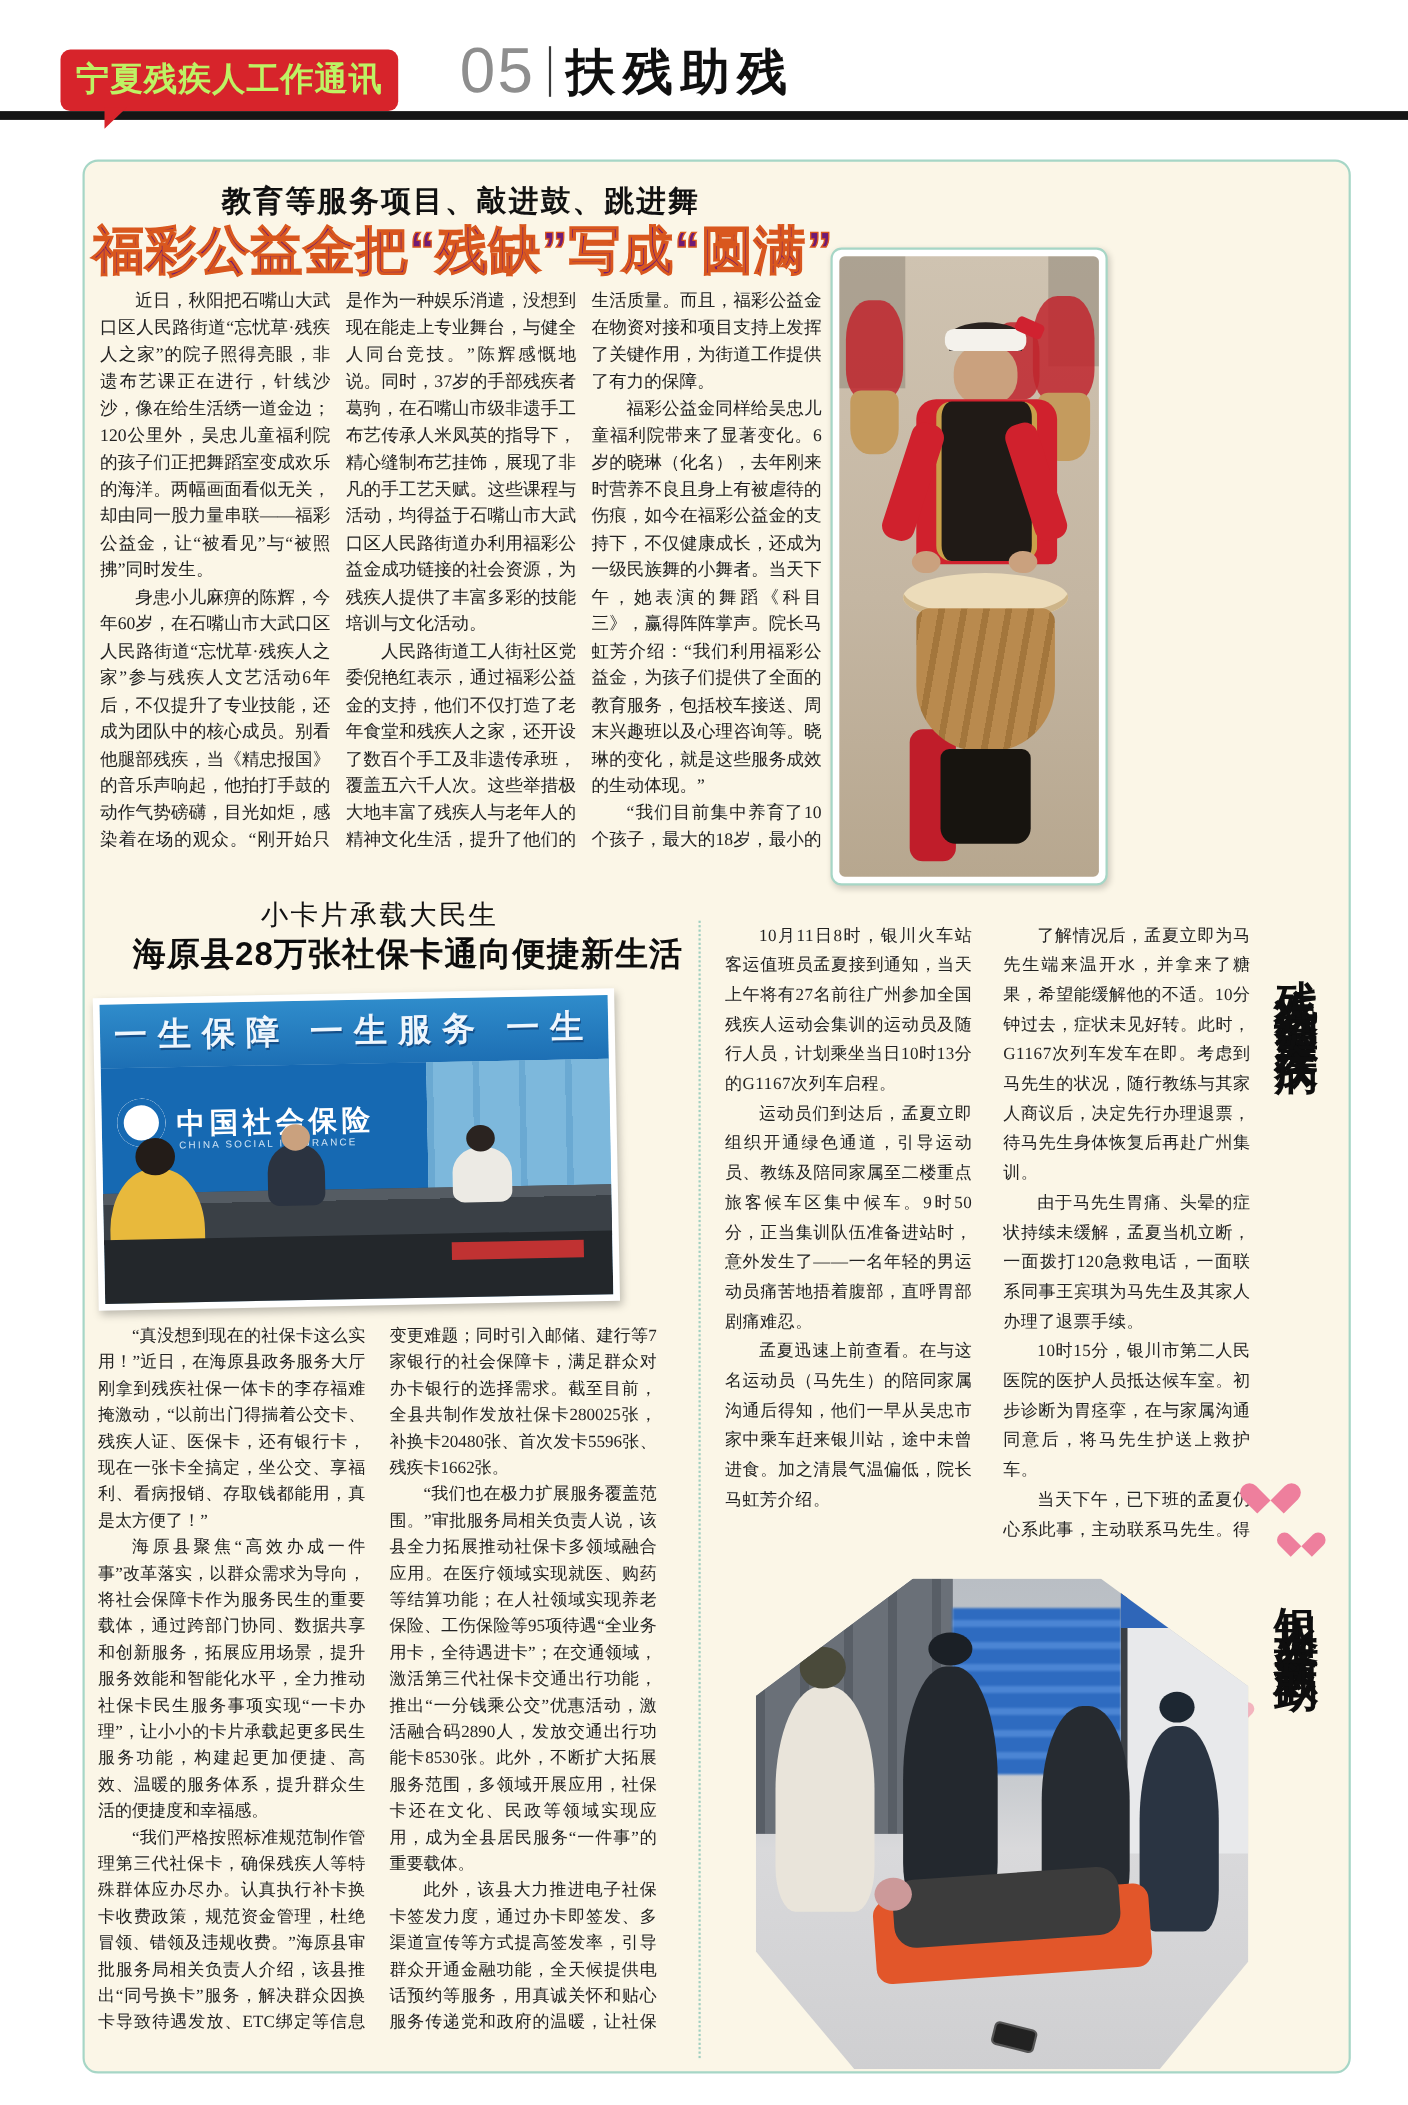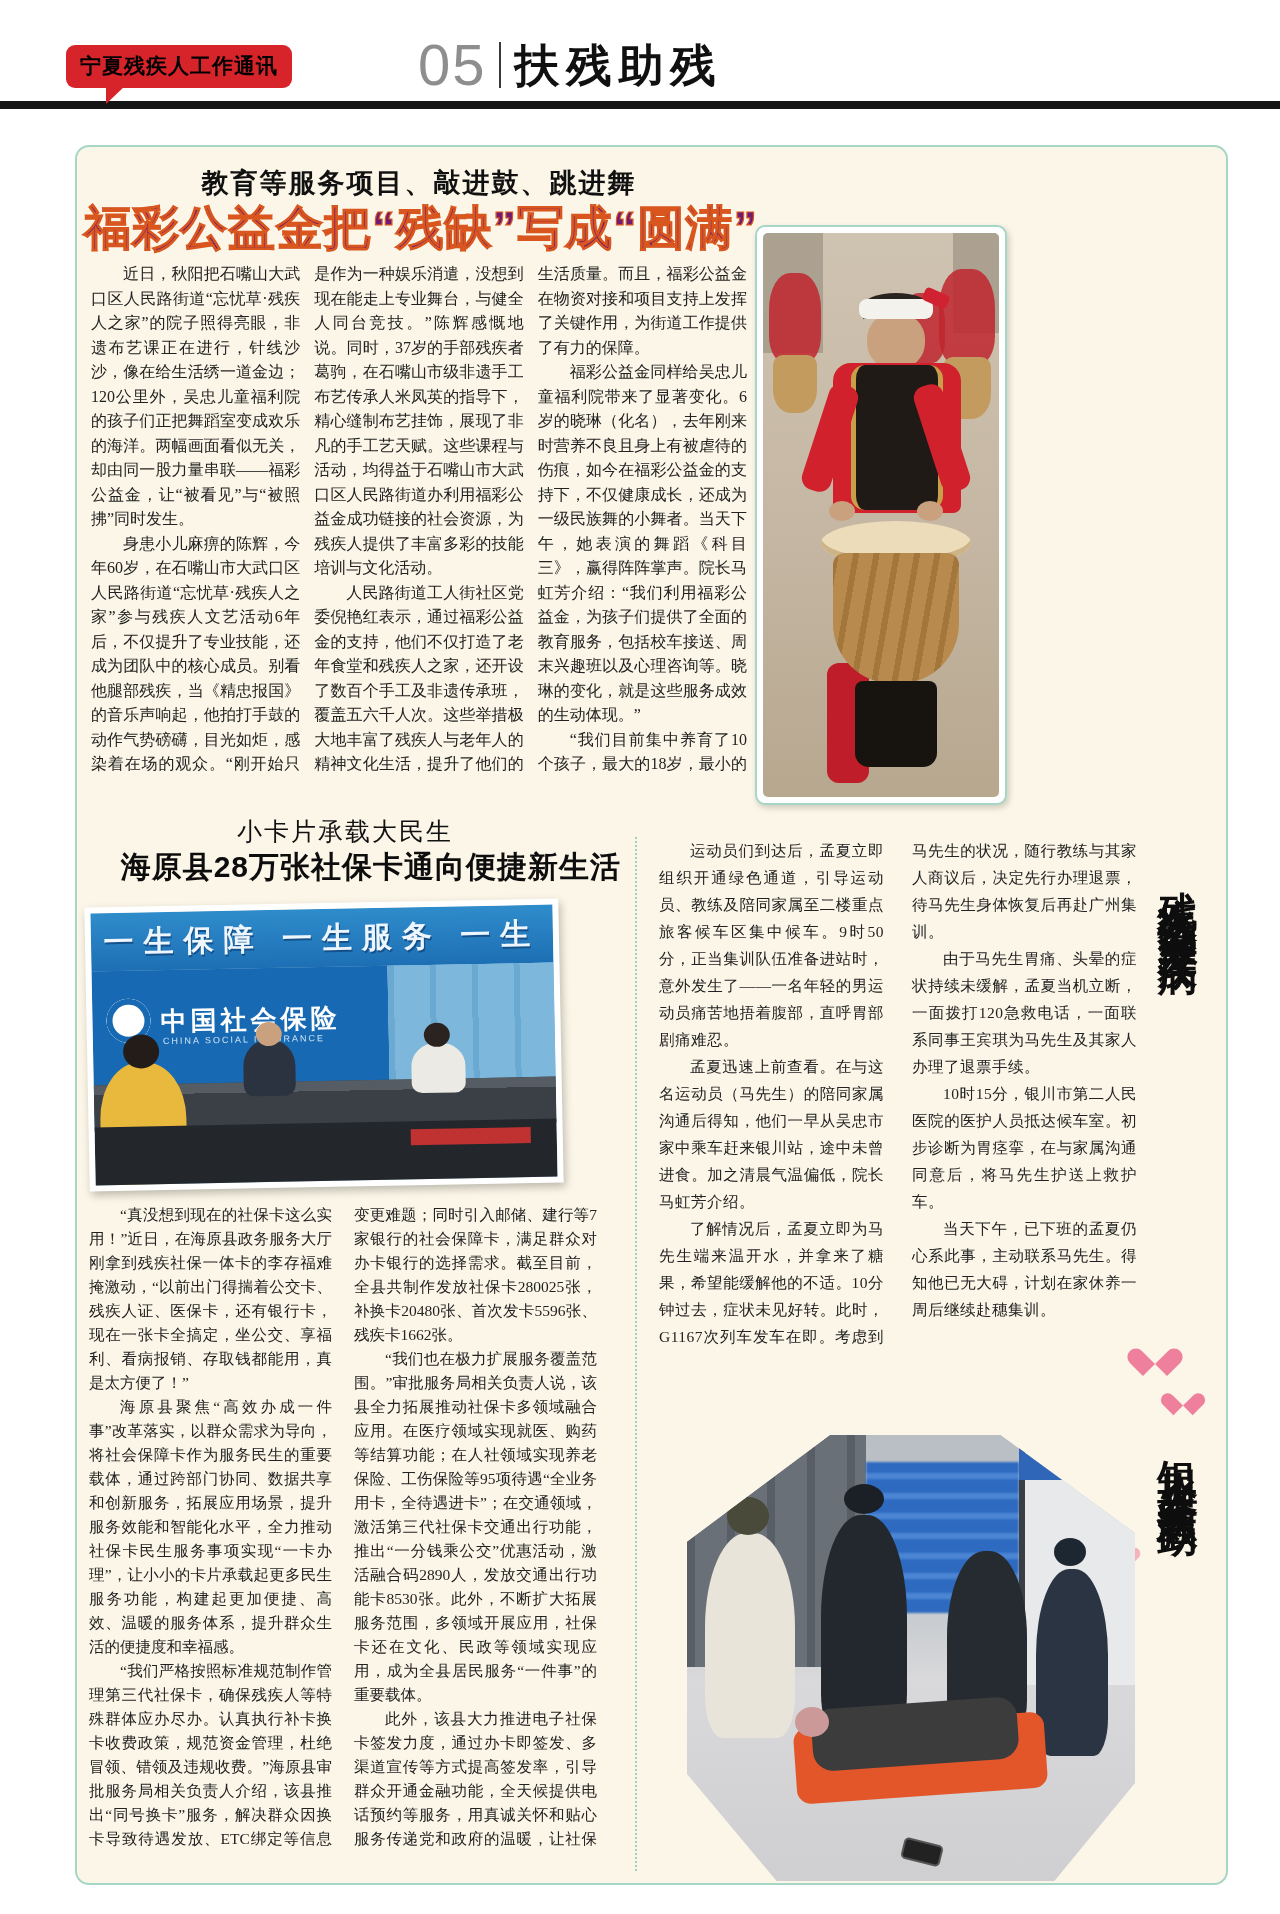--- a/index.html
+++ b/index.html
@@ -8,9 +8,9 @@
           font-family:"Liberation Serif","DejaVu Serif",serif; color:#222; }
 
   
-  .masthead { position:absolute; left:55px; top:45px; background:#d7242b; color:#000000;
+  .masthead { position:absolute; left:55px; top:45px; background:#d7242b; color:#bef264;
               font-family:"Liberation Sans","DejaVu Sans",sans-serif; font-weight:bold;
-              font-size:21px; letter-spacing:1px; padding:7px 14px 8px; border-radius:9px; z-index:3;margin-left:11px; }
+              font-size:30px; letter-spacing:1px; padding:7px 14px 8px; border-radius:9px; z-index:3; }
   .masthead:after { content:""; position:absolute; left:40px; bottom:-16px; width:0; height:0;
               border-top:19px solid #d7242b; border-right:20px solid transparent; }
   .head-center { position:absolute; left:418px; top:36px; display:flex; align-items:center; }

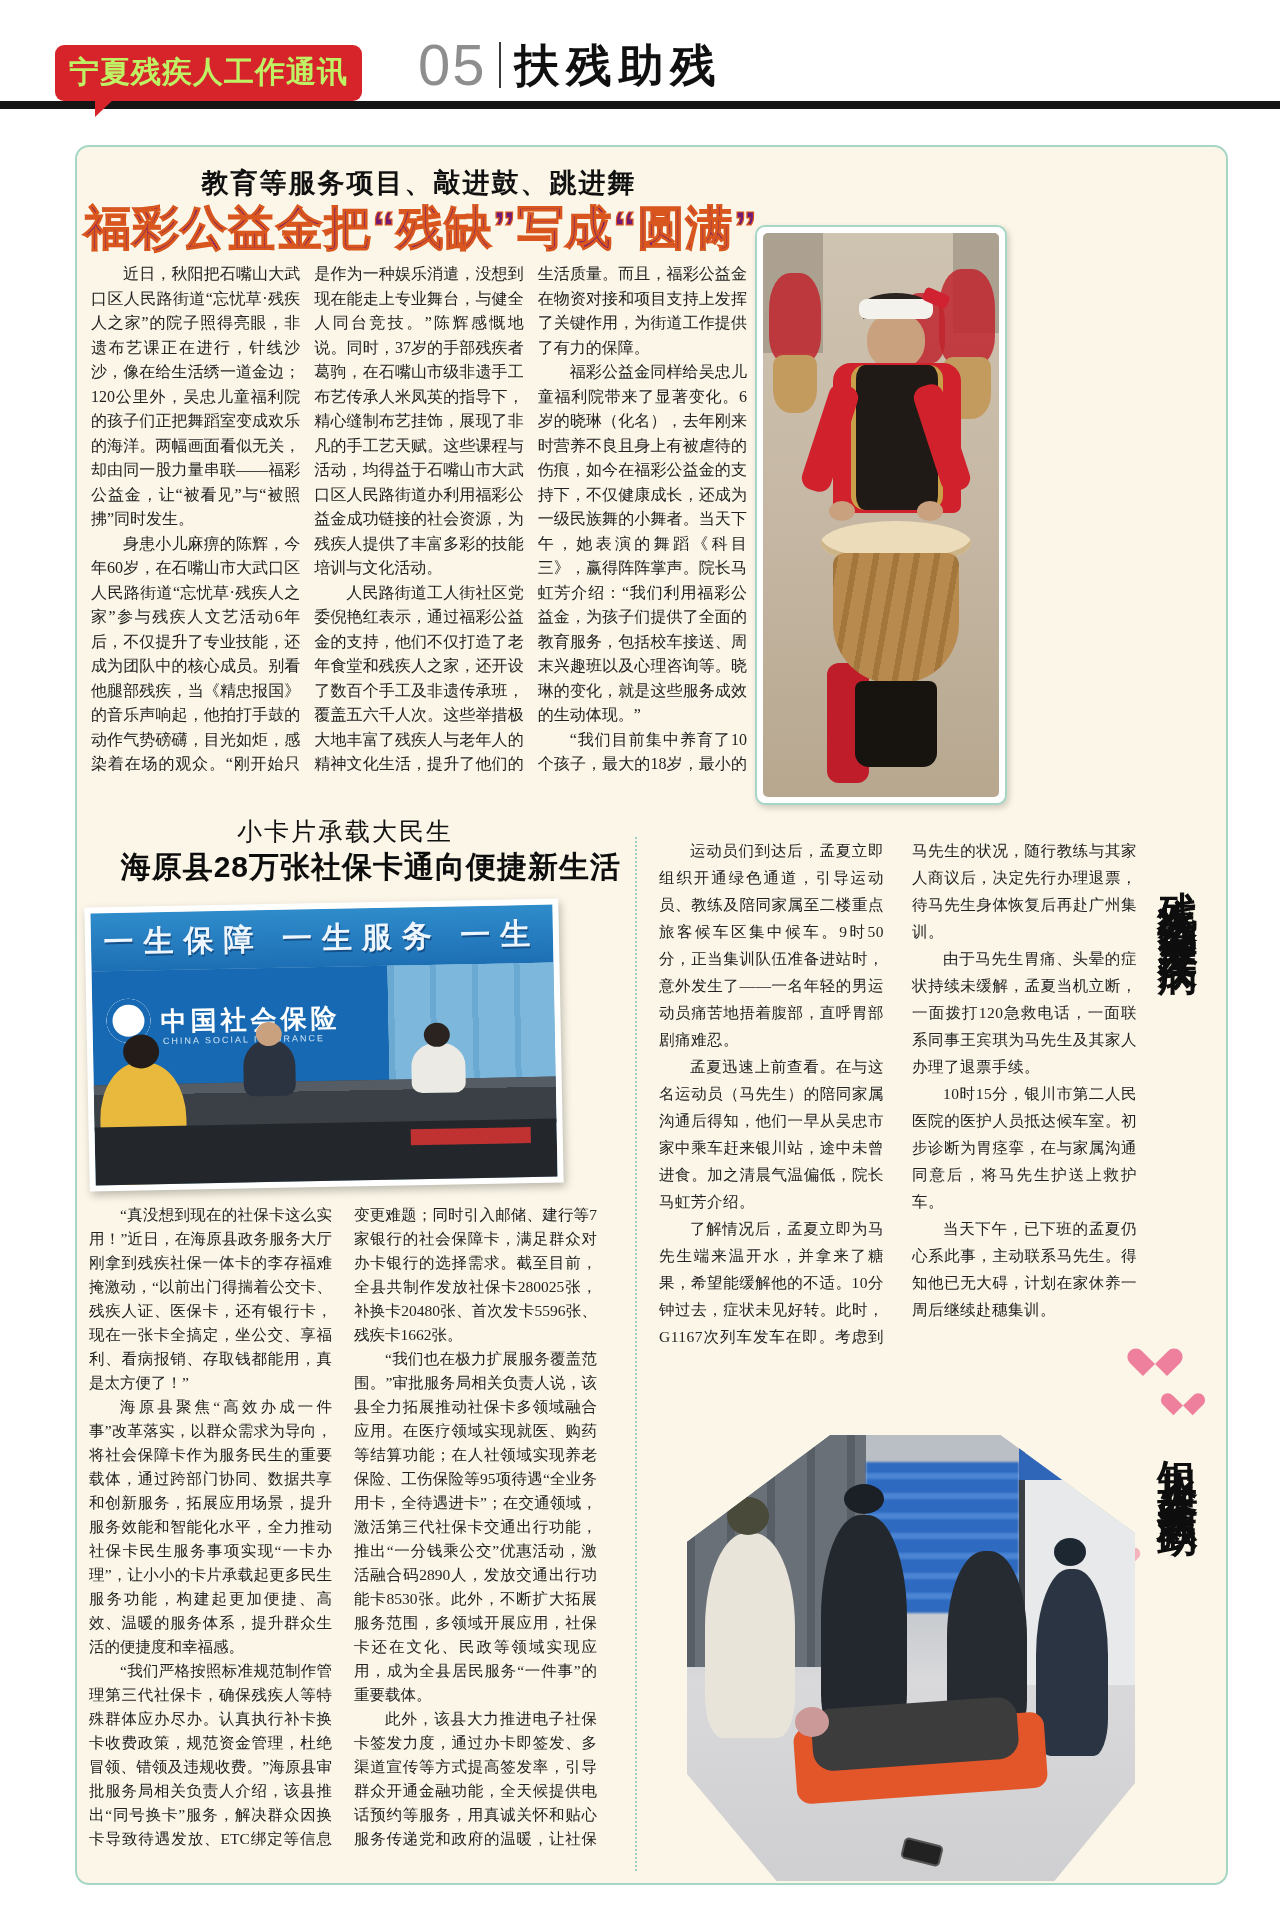--- a/index.html
+++ b/index.html
@@ -210,6 +210,7 @@
     <div class="v-divider"></div>
 
     <div class="a3-text">
+      <p>10月11日8时，银川火车站客运值班员孟夏接到通知，当天上午将有27名前往广州参加全国残疾人运动会集训的运动员及随行人员，计划乘坐当日10时13分的G1167次列车启程。</p>
       <p>运动员们到达后，孟夏立即组织开通绿色通道，引导运动员、教练及陪同家属至二楼重点旅客候车区集中候车。9时50分，正当集训队伍准备进站时，意外发生了——一名年轻的男运动员痛苦地捂着腹部，直呼胃部剧痛难忍。</p>
       <p>孟夏迅速上前查看。在与这名运动员（马先生）的陪同家属沟通后得知，他们一早从吴忠市家中乘车赶来银川站，途中未曾进食。加之清晨气温偏低，院长马虹芳介绍。</p>
       <p>了解情况后，孟夏立即为马先生端来温开水，并拿来了糖果，希望能缓解他的不适。10分钟过去，症状未见好转。此时，G1167次列车发车在即。考虑到马先生的状况，随行教练与其家人商议后，决定先行办理退票，待马先生身体恢复后再赴广州集训。</p>

